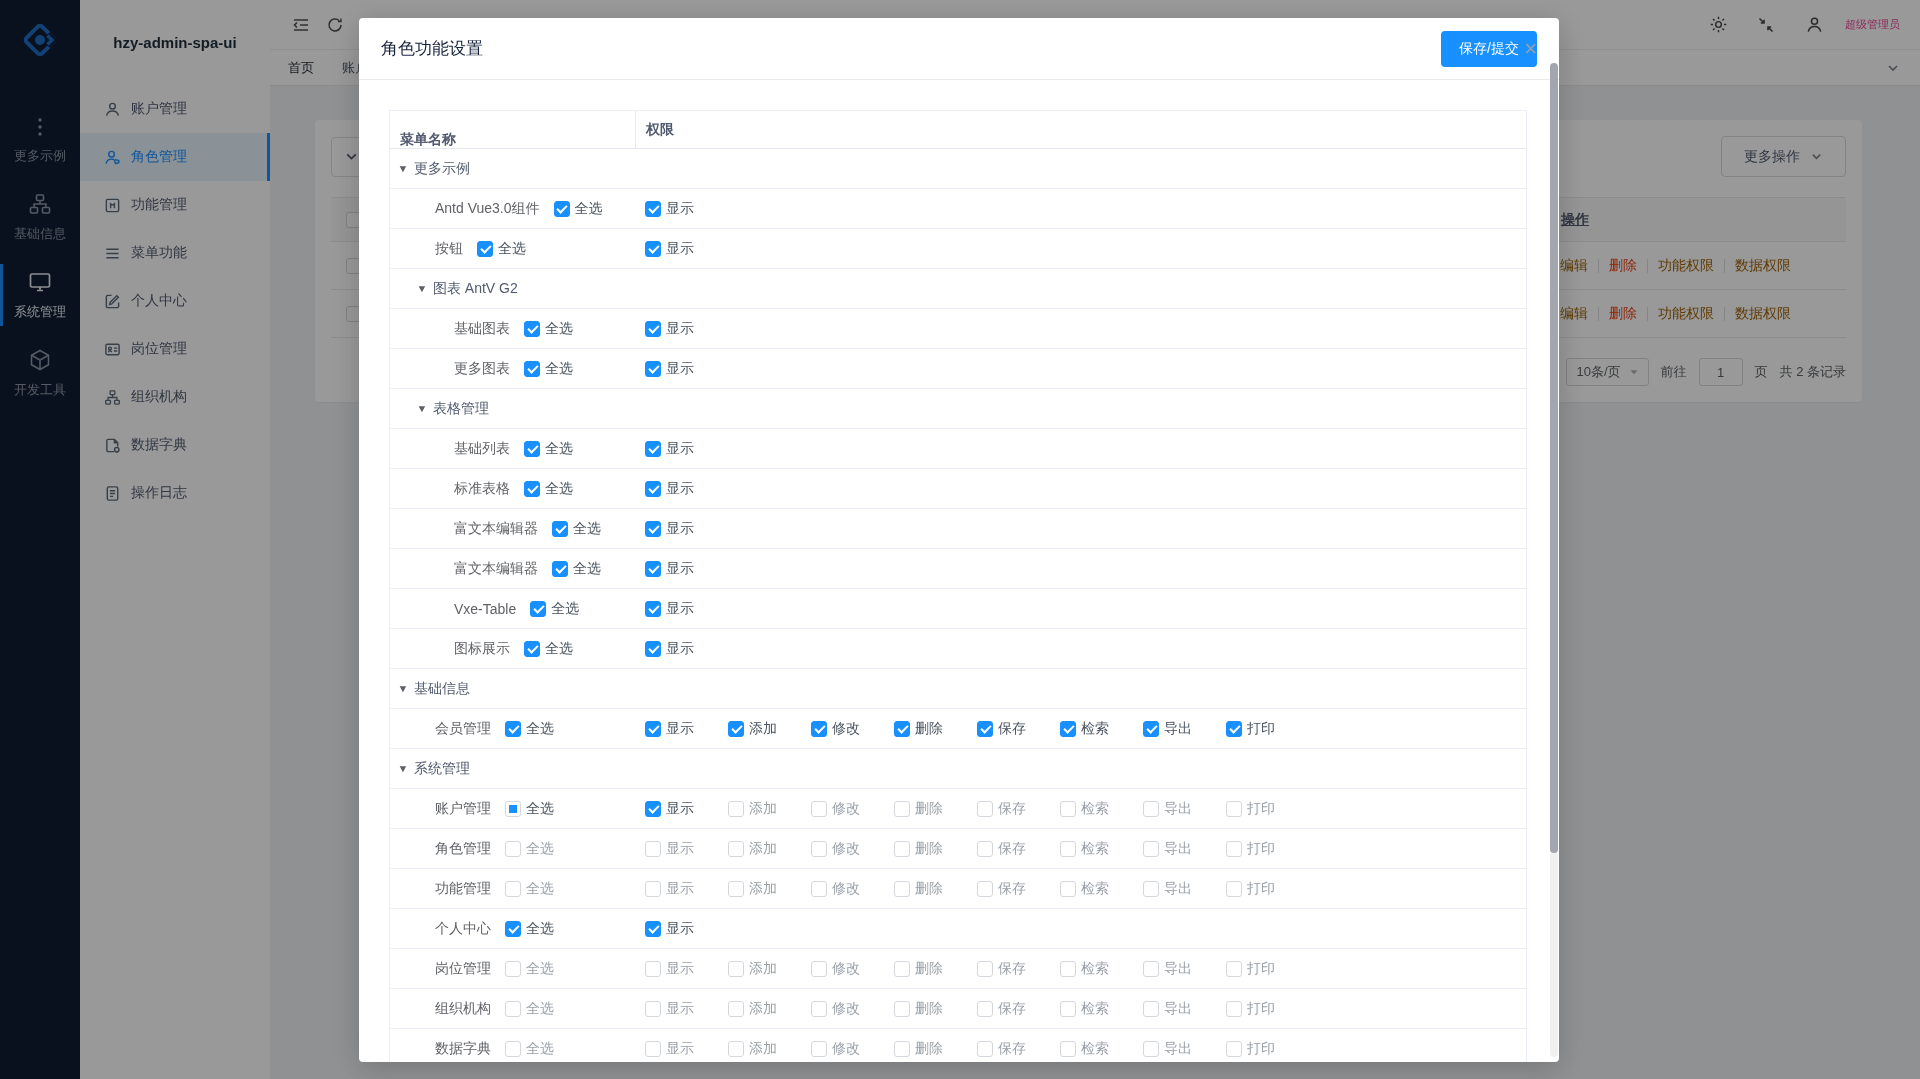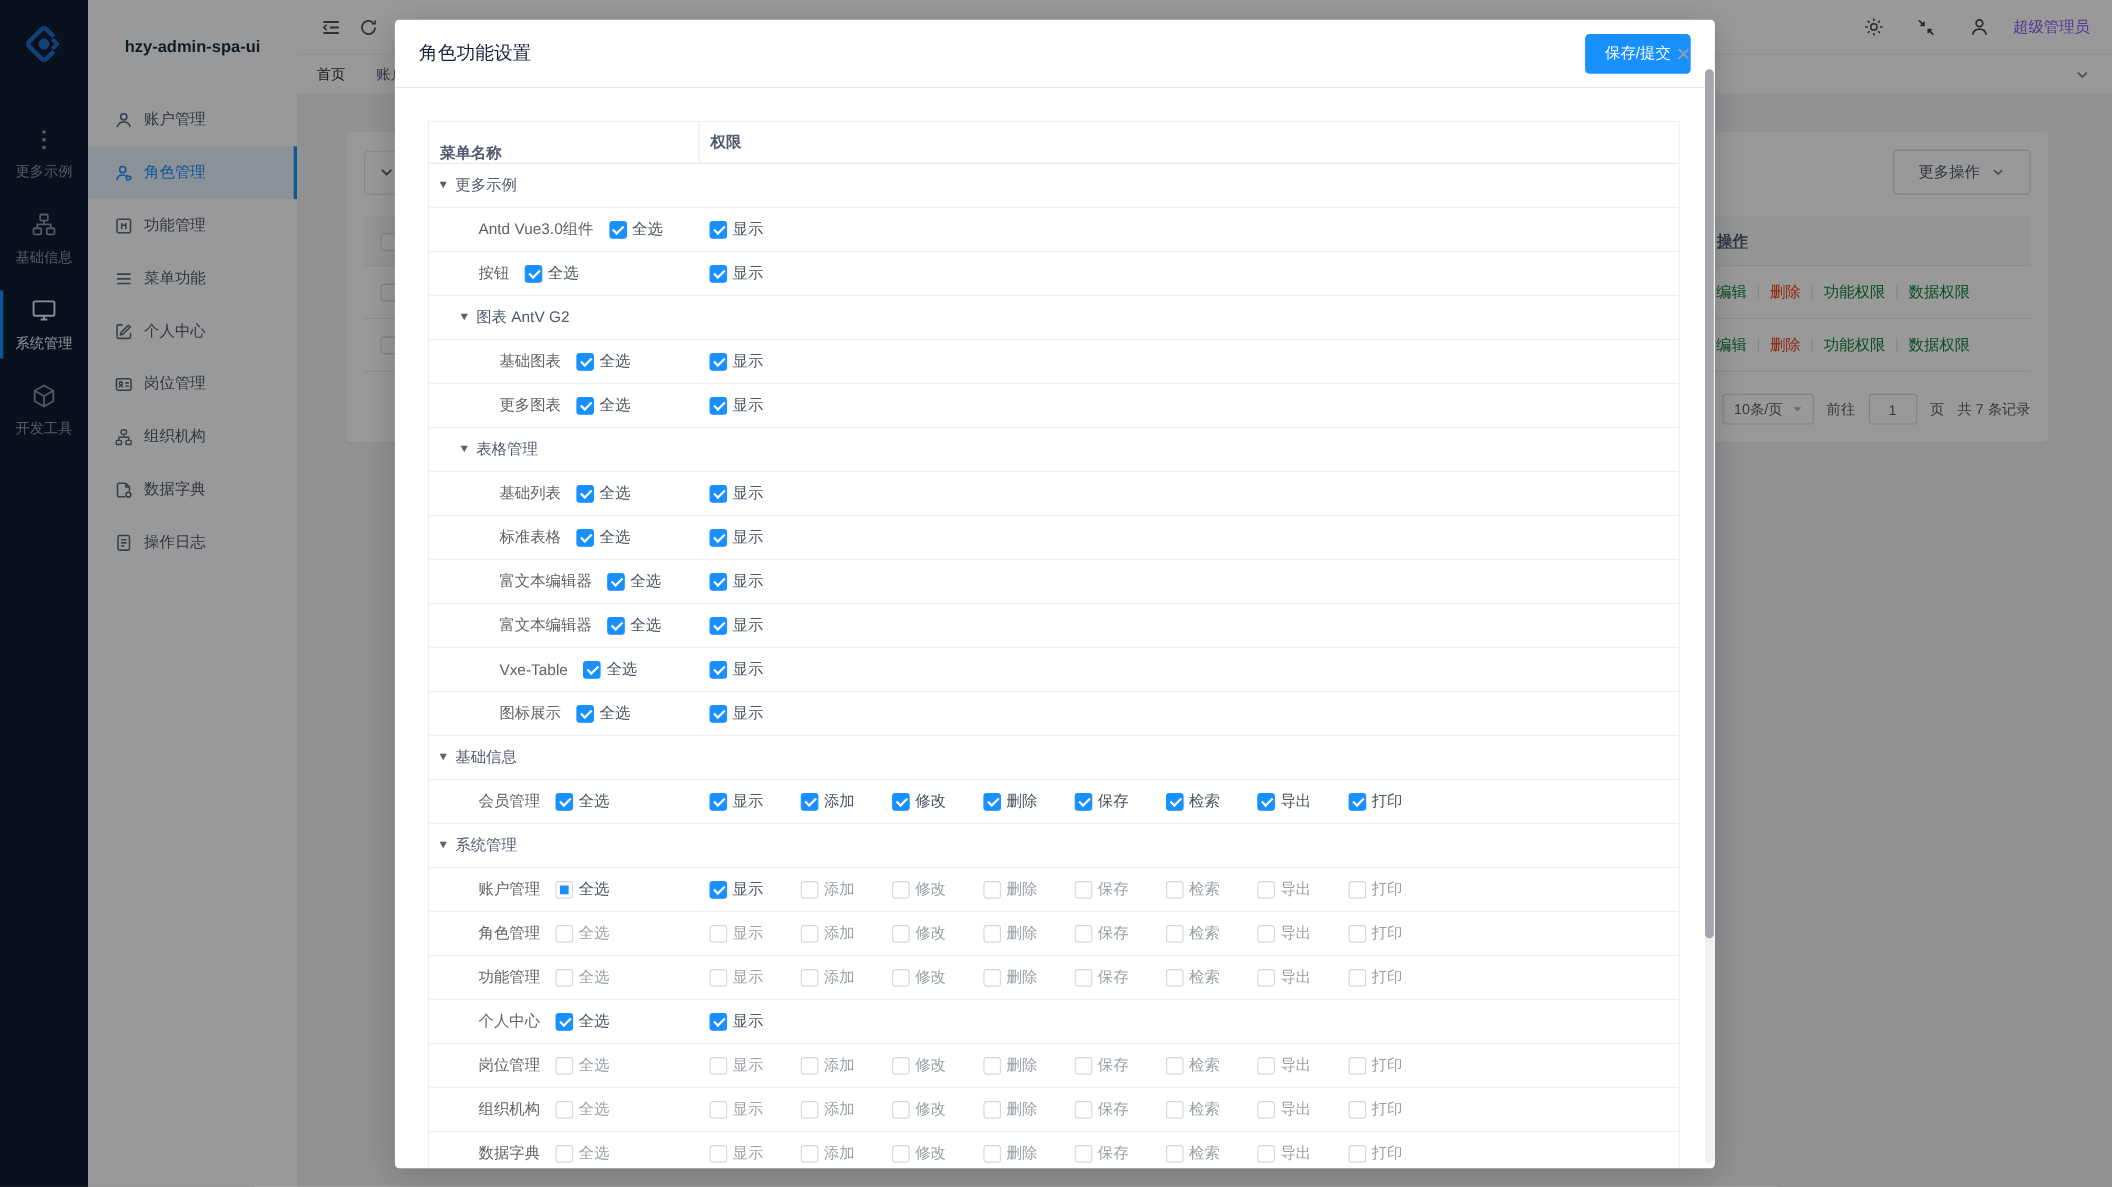--- a/index.html
+++ b/index.html
@@ -28,7 +28,7 @@
   .topbar { height:50px; background:#fff; display:flex; align-items:center; padding:0 20px 0 14px; border-bottom:1px solid #f0f0f0; }
   .tb-icon { width:34px; height:34px; display:flex; align-items:center; justify-content:center; color:#515151; cursor:pointer; }
   .tb-right { margin-left:auto; display:flex; align-items:center; gap:14px; }
-  .tb-user { font-size:14px; color:#8b5cf6; cursor:pointer; }
+  .tb-user { font-size:11px; color:#ec4899; cursor:pointer; }
   .tabbar { height:36px; background:#fff; border-bottom:1px solid #e8e8e8; display:flex; align-items:center; padding:0 20px 0 18px; font-size:13px; }
   .tab { margin-right:28px; color:#515a6e; cursor:pointer; white-space:nowrap; }
   .tab.active { color:#2d3138; }

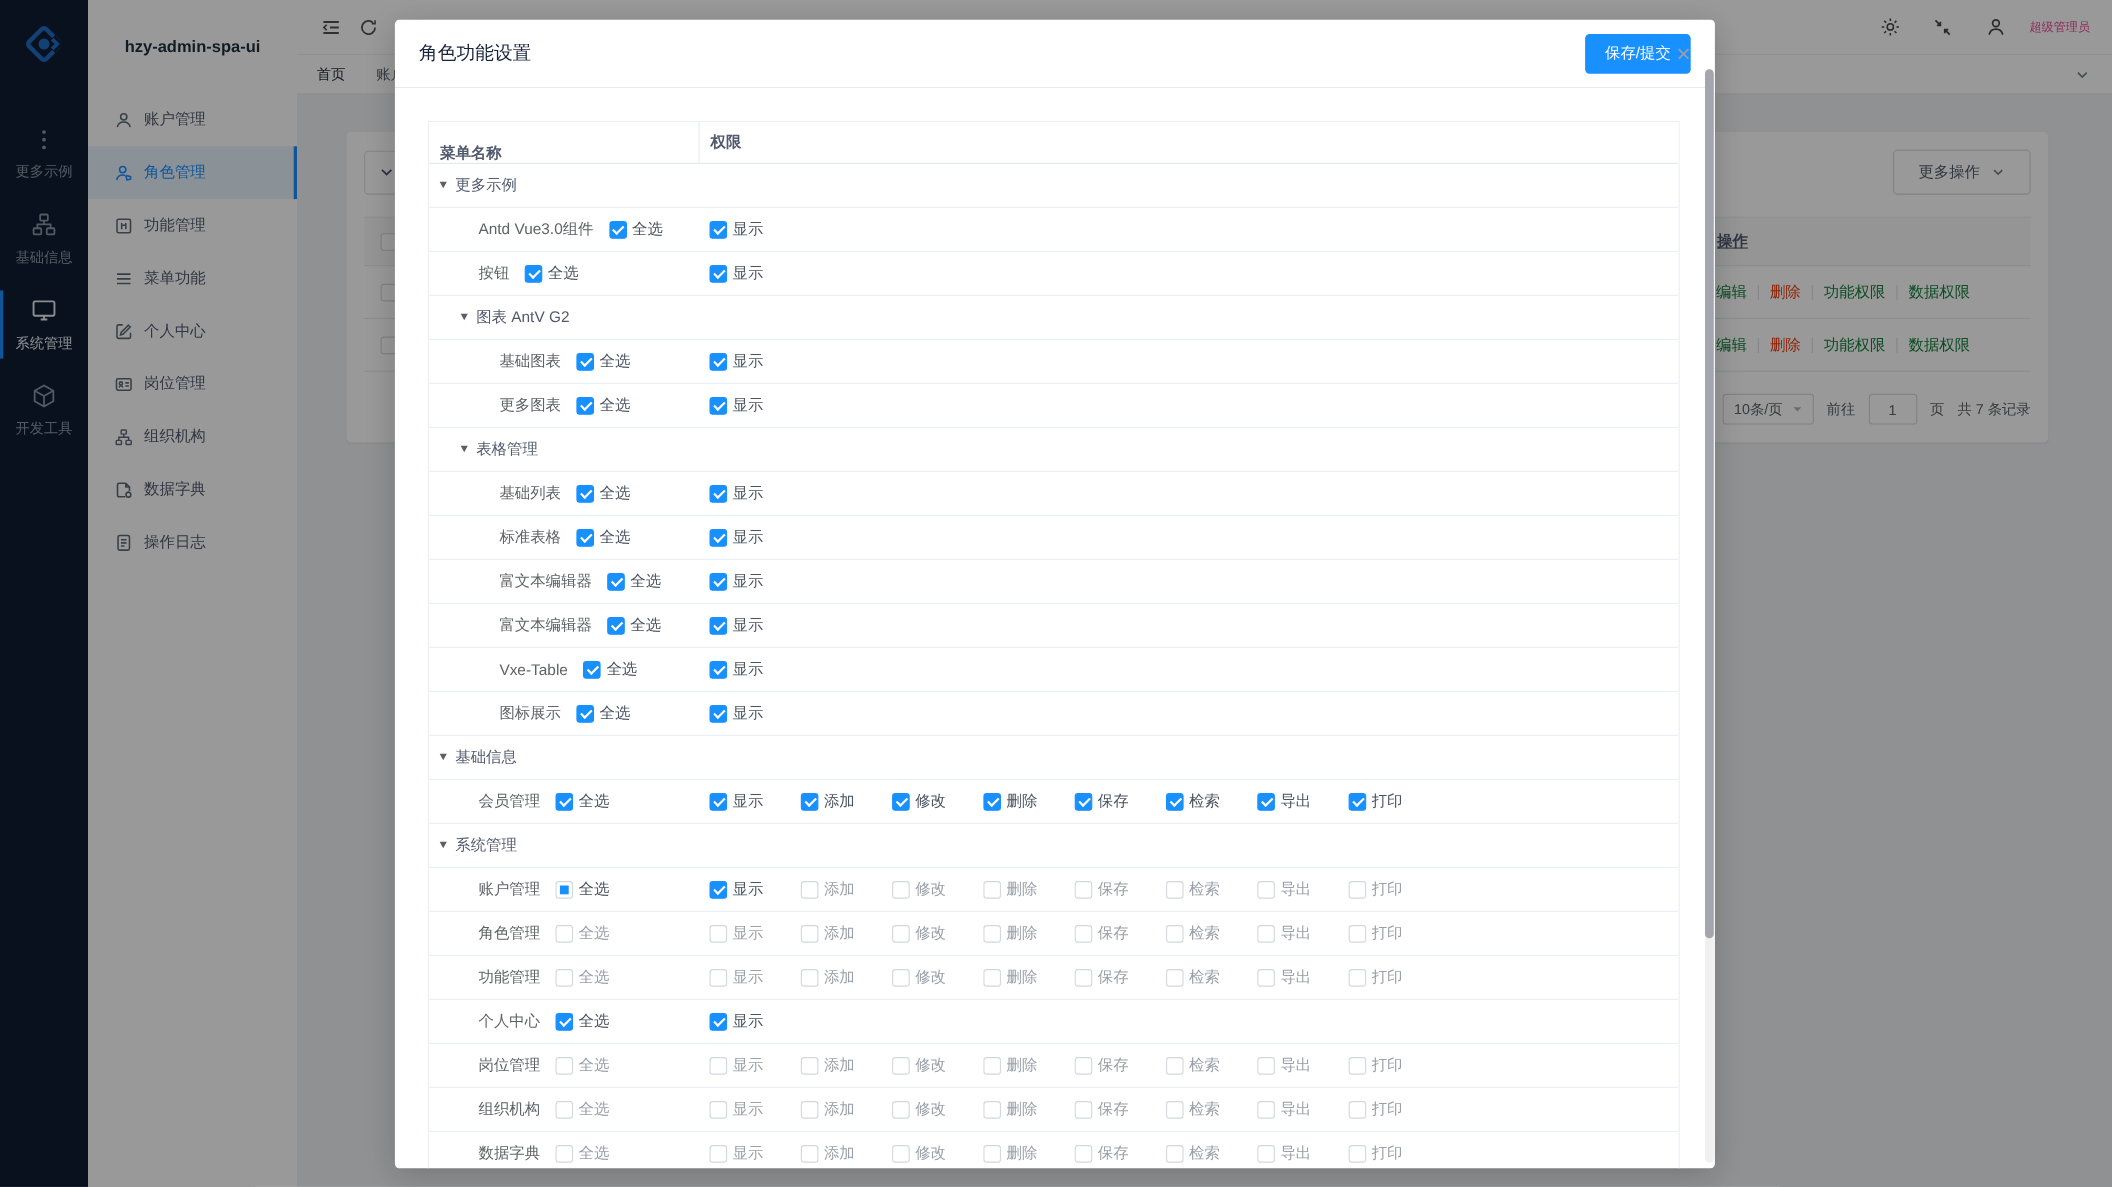--- a/index.html
+++ b/index.html
@@ -47,7 +47,7 @@
   .bspacer { flex:1; }
   .bop { width:300px; display:flex; align-items:center; }
   .bop-head { width:300px; padding-left:2px;text-decoration:underline; }
-  .blink { cursor:pointer; color:#15803d; }
+  .blink { cursor:pointer; color:#a16207; }
   .blink.danger { color:#ed4014; }
   .bsep { width:1px; height:14px; background:#dcdee2; margin:0 10px; }
 

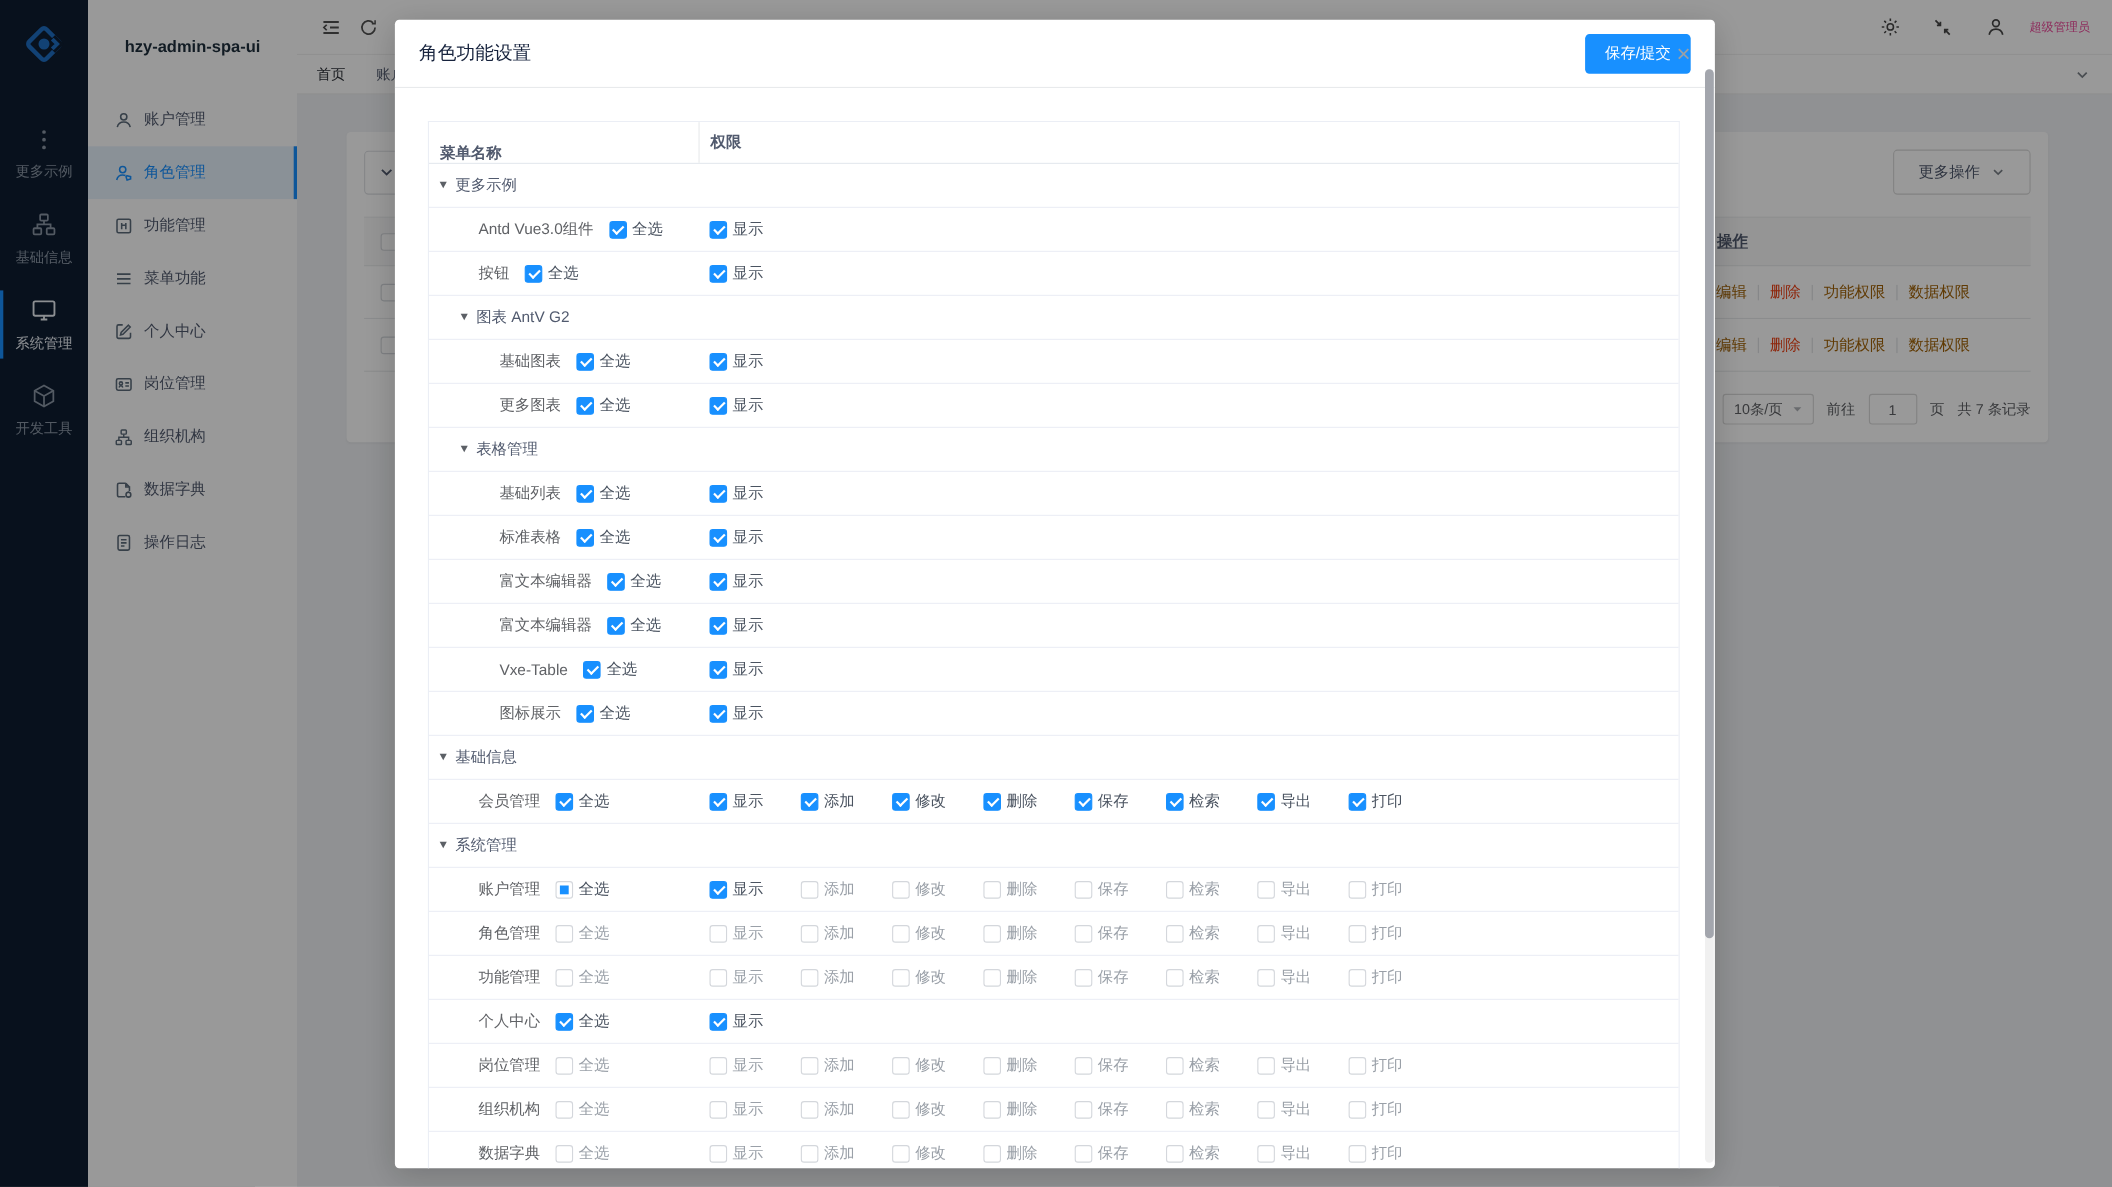--- a/index.html
+++ b/index.html
@@ -352,7 +352,7 @@
         <span>前往</span>
         <input class="pinput" value="1" style="">
         <span>页</span>
-        <span>共 7 条记录</span>
+        <span>共 2 条记录</span>
       </div>
     </div>
   </div>

